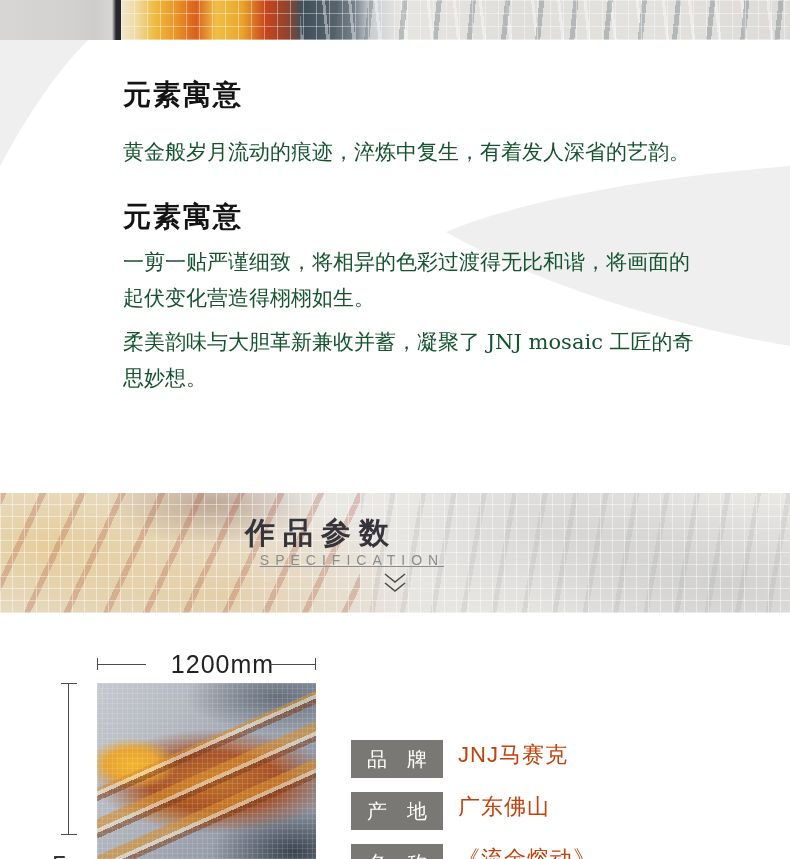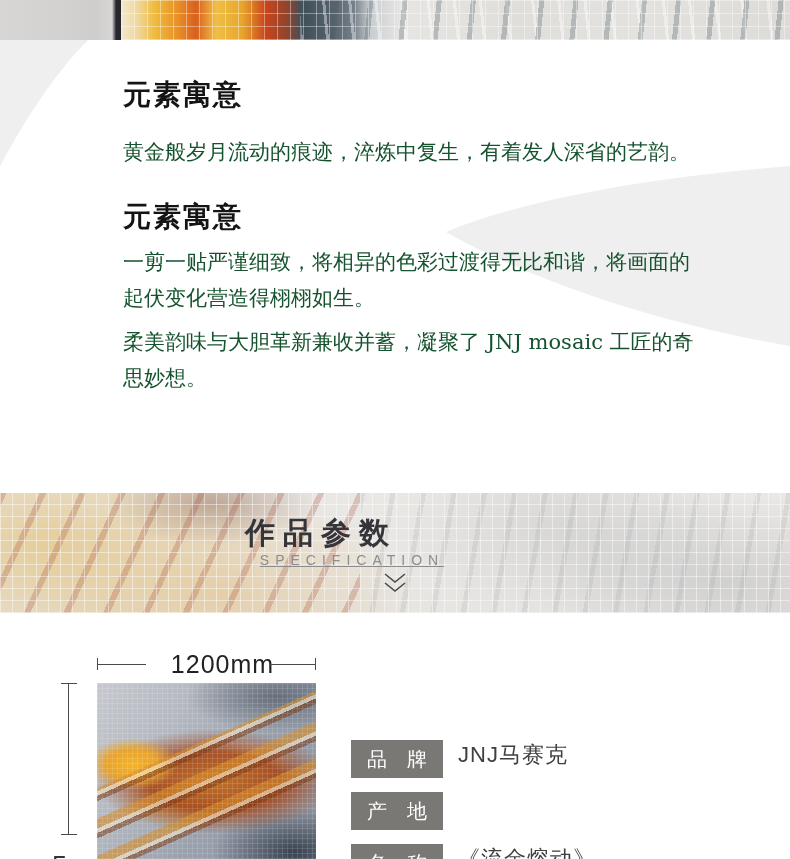--- a/index.html
+++ b/index.html
@@ -100,7 +100,7 @@
   #row0 { top:127px; } #row1 { top:179px; } #row2 { top:231px; }
   .spec-label { width:92px; height:38px; background:#7a7874; color:#fff; font-size:20px;
     display:flex; align-items:center; justify-content:center; letter-spacing:0; }
-  .spec-value { margin-left:15px; font-size:22px; color:#404040; letter-spacing:1px; }
+  .spec-value { margin-left:15px; font-size:22px; color:#c2410c; letter-spacing:1px; }
 </style>
 </head>
 <body>

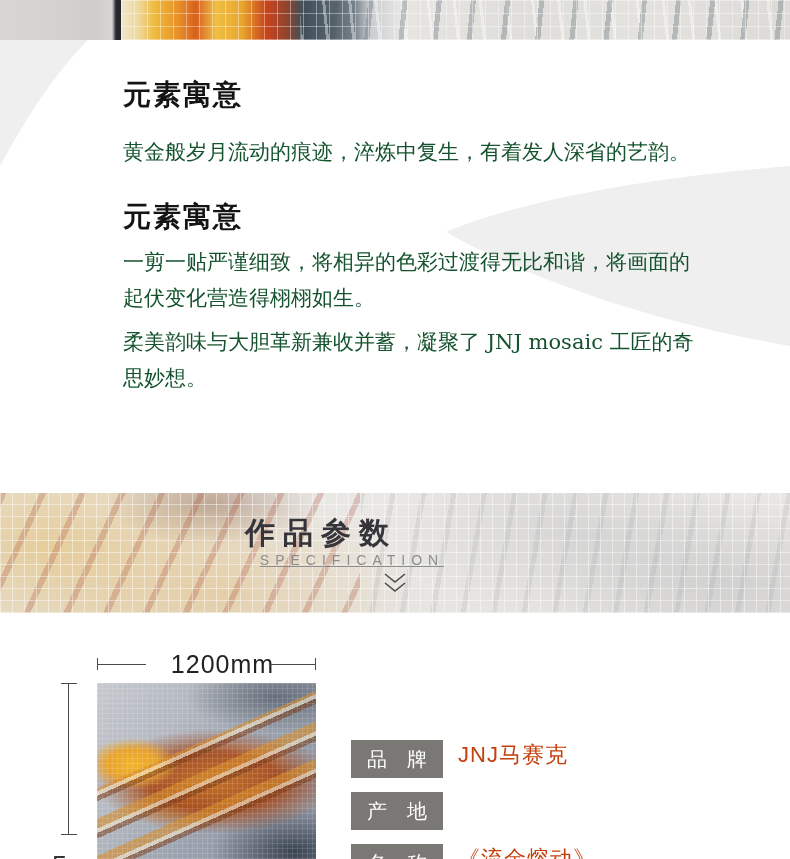--- a/index.html
+++ b/index.html
@@ -164,6 +164,7 @@
     </div>
     <div class="spec-row" id="row1">
       <div class="spec-label">产　地</div>
+      <div class="spec-value">广东佛山</div>
     </div>
     <div class="spec-row" id="row2">
       <div class="spec-label">名　称</div>

